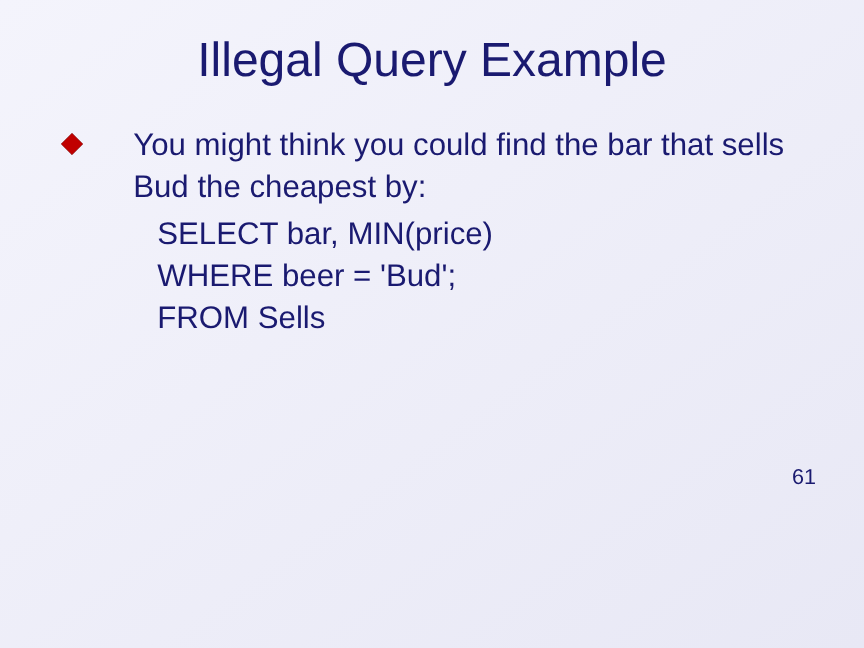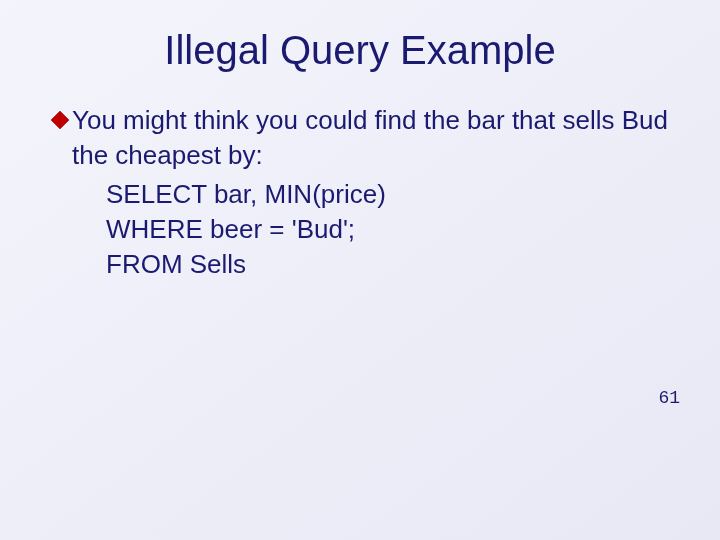--- a/index.html
+++ b/index.html
@@ -36,6 +36,7 @@
     display: flex;
     align-items: flex-start;
     margin-bottom: 4px;
+    gap: 39px;
   }
   .bullet {
     flex: 0 0 auto;

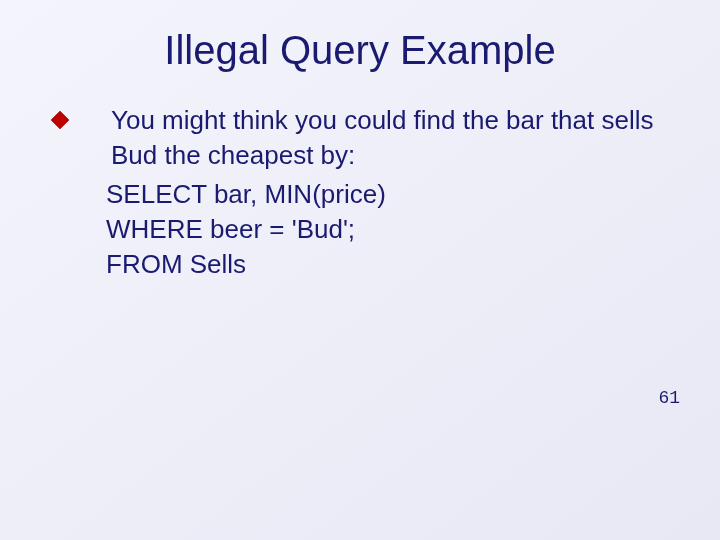--- a/index.html
+++ b/index.html
@@ -50,7 +50,7 @@
     flex: 1 1 auto;
   }
   .code-block {
-    margin-left: 56px;
+    margin-left: 81px;
     margin-top: 2px;
     margin-bottom: 2px;
   }

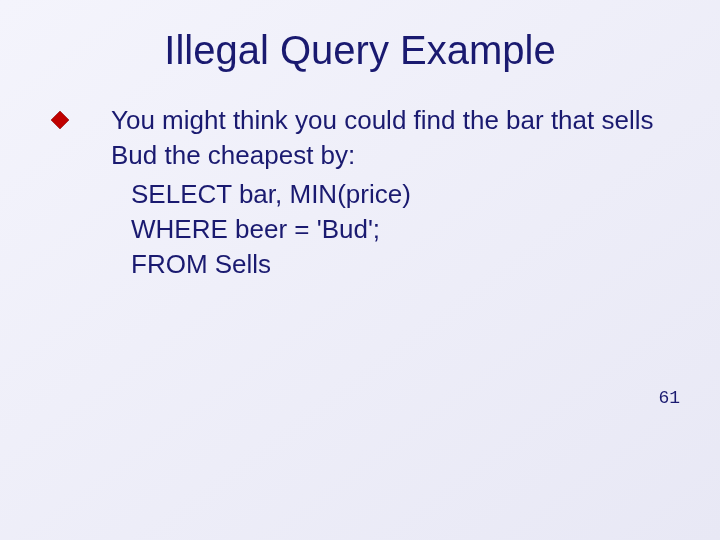--- a/index.html
+++ b/index.html
@@ -65,7 +65,6 @@
     right: 40px;
     font-size: 18px;
     color: #1a1a70;
-    font-family: Liberation Mono, monospace;
   }
 </style>
 </head>

